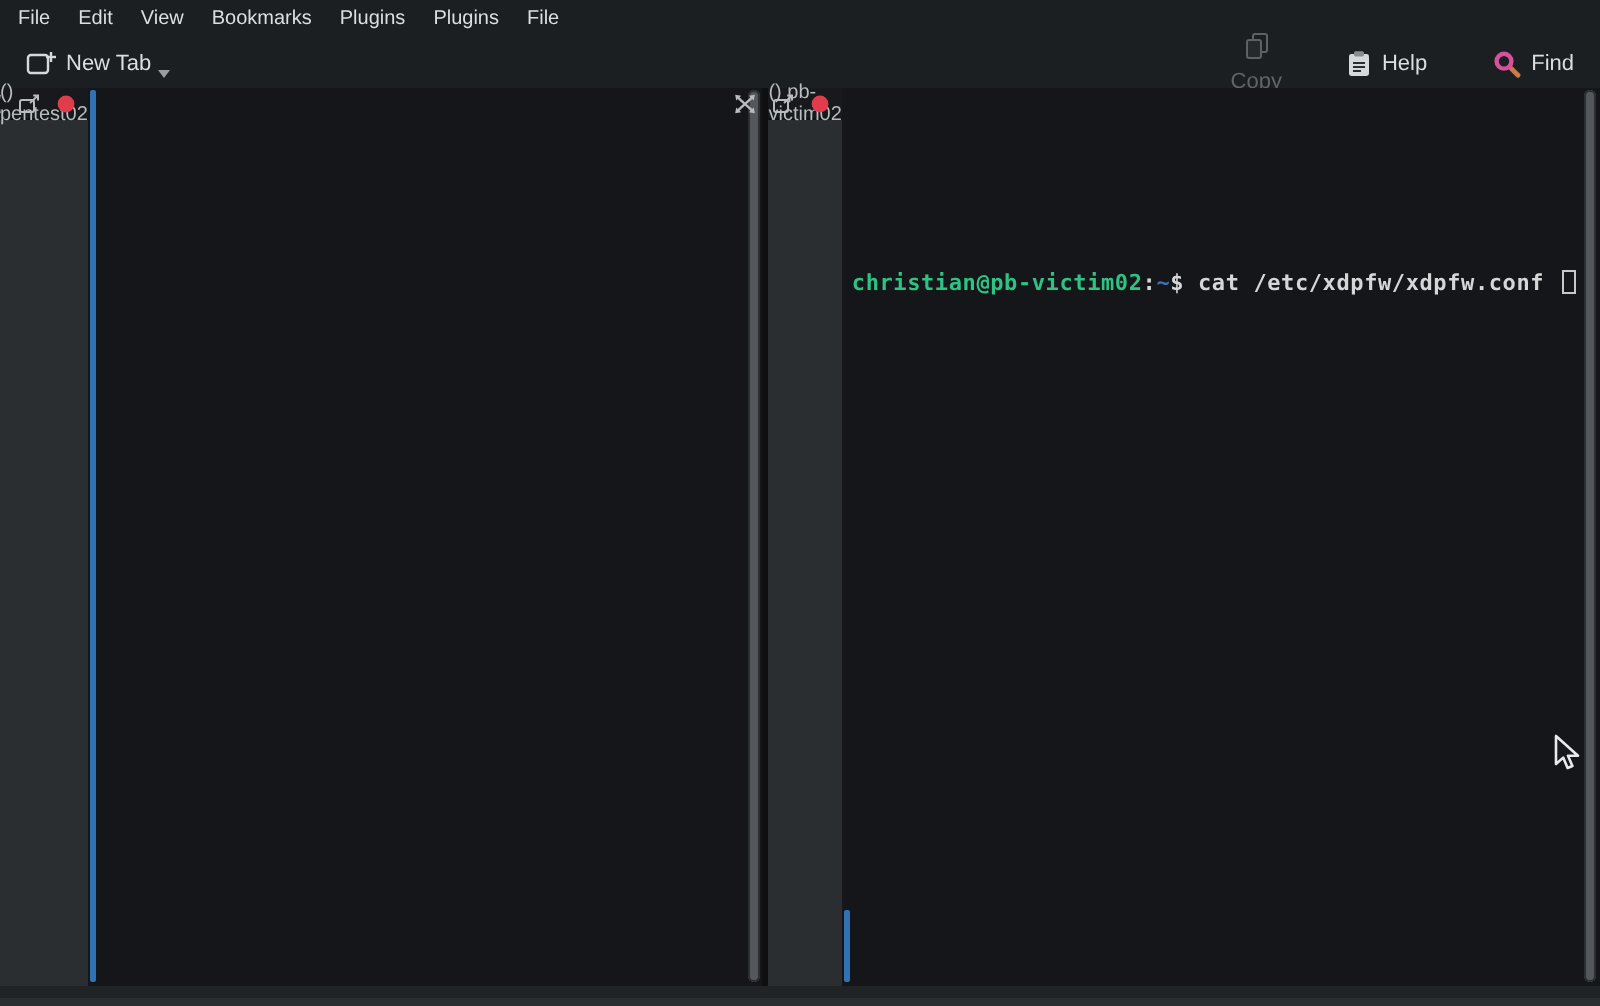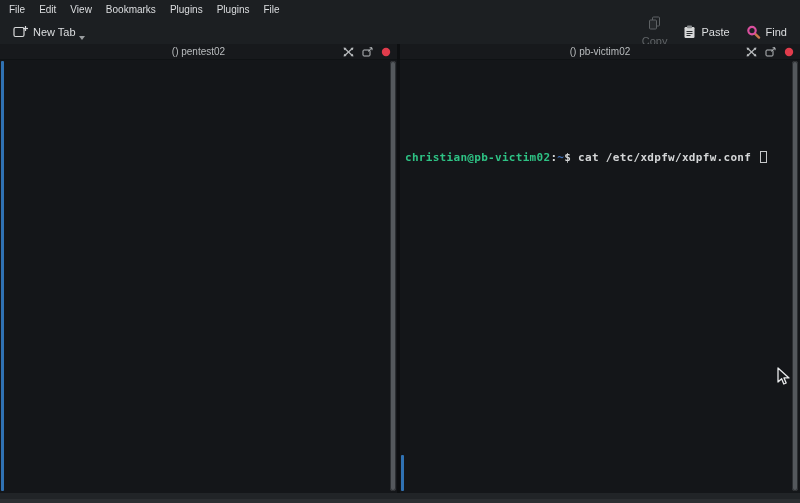--- a/index.html
+++ b/index.html
@@ -26,7 +26,7 @@
   .toolbar {
     position:absolute; top:19px; left:0; right:0; height:25px;
     background:var(--chrome_bg,#1c1f22);
-    display:flex; align-items:center; padding:0 8px; gap:6px;
+    display:flex; align-items:center; padding:0 8px; gap:22px;
   }
   .tbtn {
     display:flex; align-items:center; gap:5px;

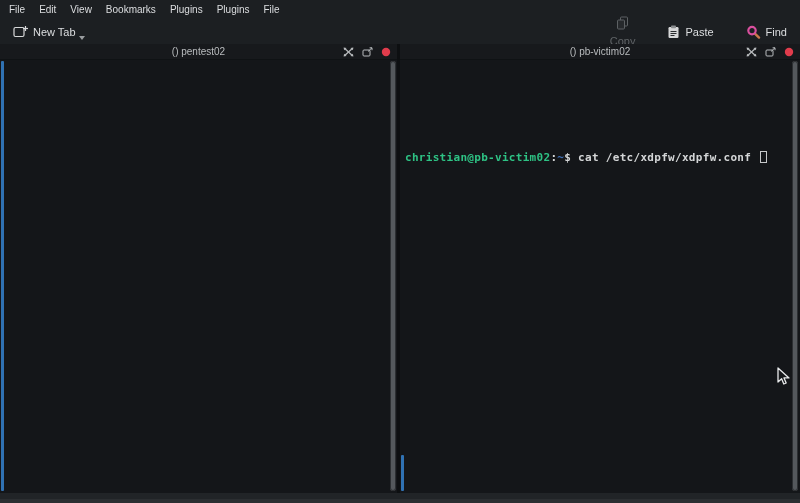--- a/index.html
+++ b/index.html
@@ -166,7 +166,7 @@
         <line x1="3.5" y1="10.5" x2="7.5" y2="10.5" stroke="#2a2d30" stroke-width="1"></line>
       </svg>
     </span>
-    <span>Paste</span>
+    <span>Help</span>
   </button>
 
   <button class="tbtn">

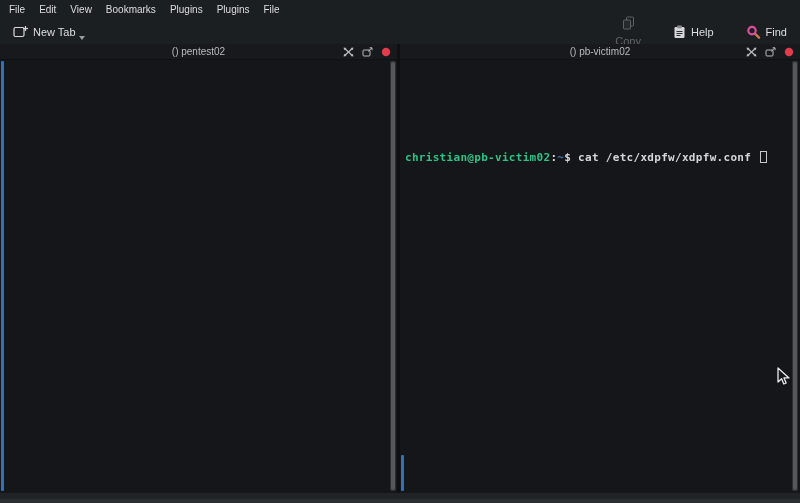--- a/index.html
+++ b/index.html
@@ -42,7 +42,7 @@
 
   
   .panes { position:absolute; top:44px; left:0; width:800px; height:449px; display:flex; }
-  .pane { display:flex; flex-direction:column; }
+  .pane { display:flex; flex-direction:row; }
   .pane.left  { width:397px; }
   .pane.right { flex:1; }
   .pane-splitter { width:3px; background:var(--divider,#0d0f11); cursor:col-resize; }

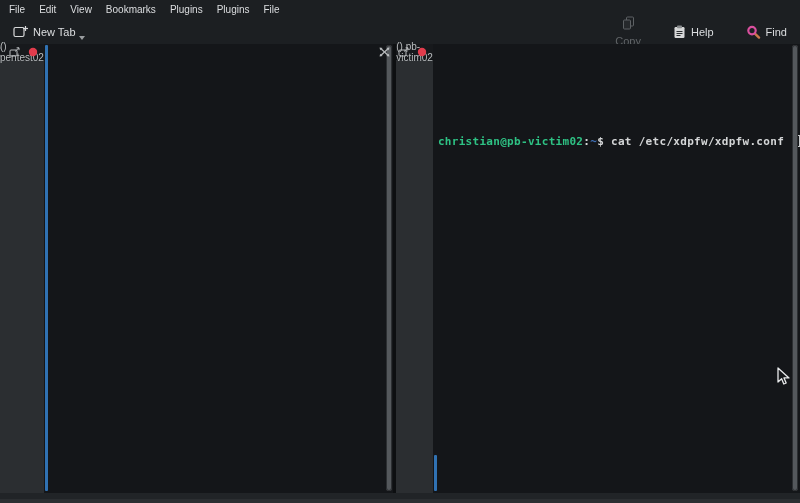--- a/index.html
+++ b/index.html
@@ -67,7 +67,7 @@
     font-weight:bold; white-space:pre; cursor:text;
   }
   .term-content-left  { padding:5px 0 0 7px; font-size:8px;  line-height:13px; letter-spacing:-0.2px; }
-  .term-content-right { padding:3px 0 0 5px; font-size:11px; line-height:15px; letter-spacing:0.3px; }
+  .term-content-right { padding:3px 12px 0 5px; font-size:11px; line-height:15px; letter-spacing:0.3px; }
 
   
   .kframe { color:var(--kali_green,#2aa84a); }

